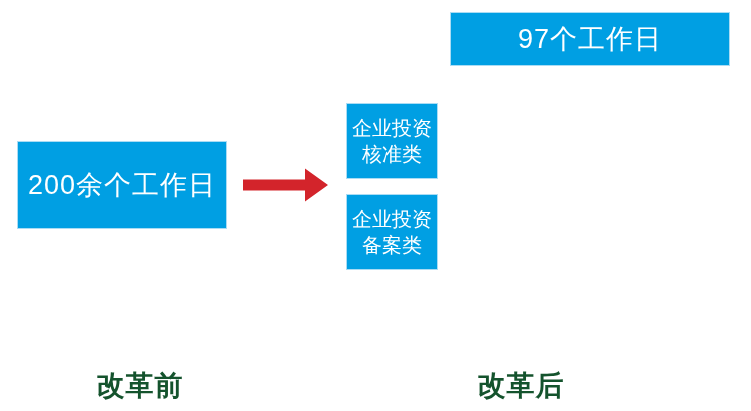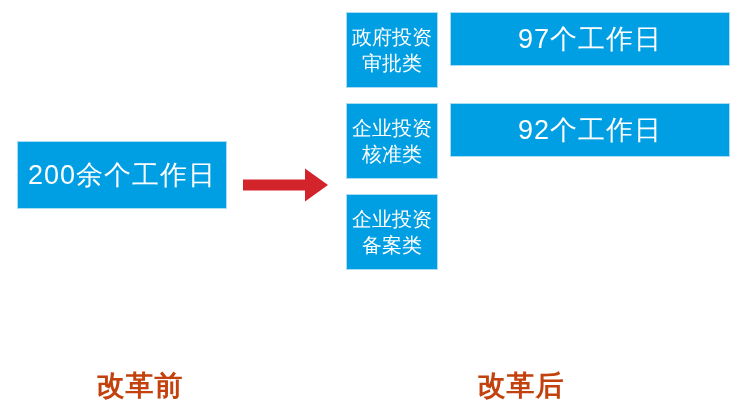--- a/index.html
+++ b/index.html
@@ -91,10 +91,6 @@
     </svg>
   </div>
 
-  <div class="cyan-box category-box row-0">
-    <span>政府投资
-审批类</span>
-  </div>
   <div class="cyan-box value-box row-0">
     <span>97个工作日</span>
   </div>

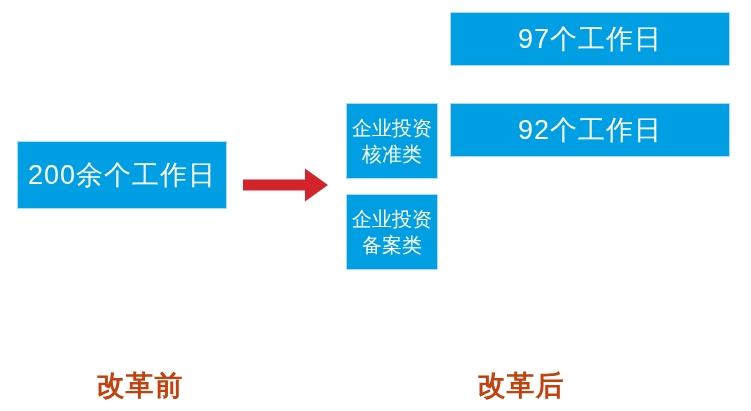--- a/index.html
+++ b/index.html
@@ -99,9 +99,6 @@
     <span>企业投资
 核准类</span>
   </div>
-  <div class="cyan-box value-box row-1">
-    <span>92个工作日</span>
-  </div>
 
   <div class="cyan-box category-box row-2">
     <span>企业投资

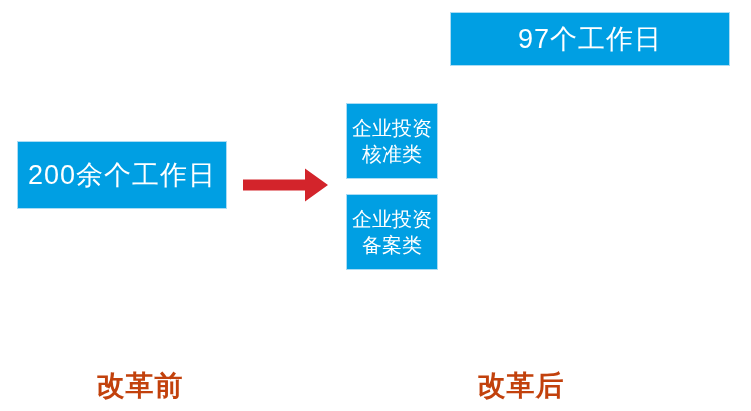--- a/index.html
+++ b/index.html
@@ -31,7 +31,7 @@
     left: 17px;
     top: 141px;
     width: 210px;
-    height: 68px;
+    height: 88px;
     font-size: 27px;
     letter-spacing: 1px;
   }

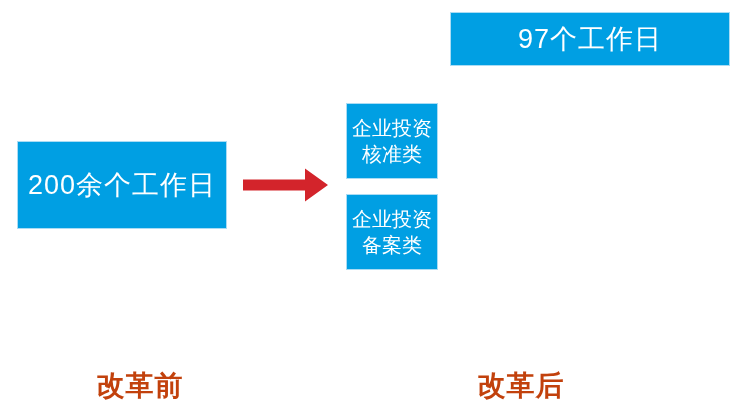--- a/index.html
+++ b/index.html
@@ -66,7 +66,7 @@
     top: 370px;
     width: 160px;
     height: 32px;
-    color: #c2410c;
+    color: #14532d;
     font-size: 28px;
     font-weight: 600;
     text-align: center;

